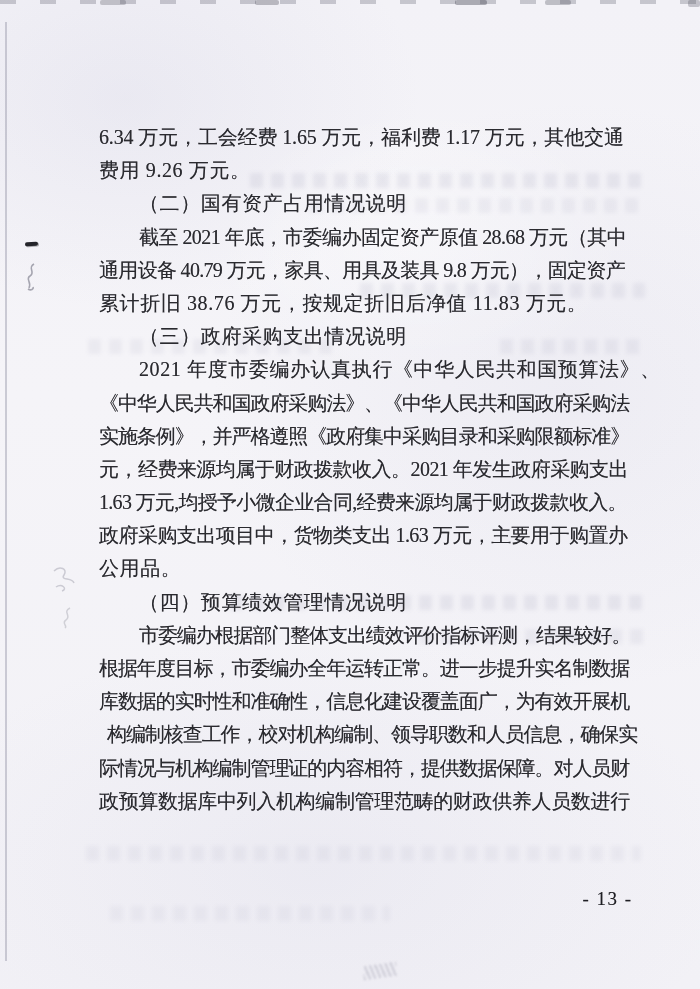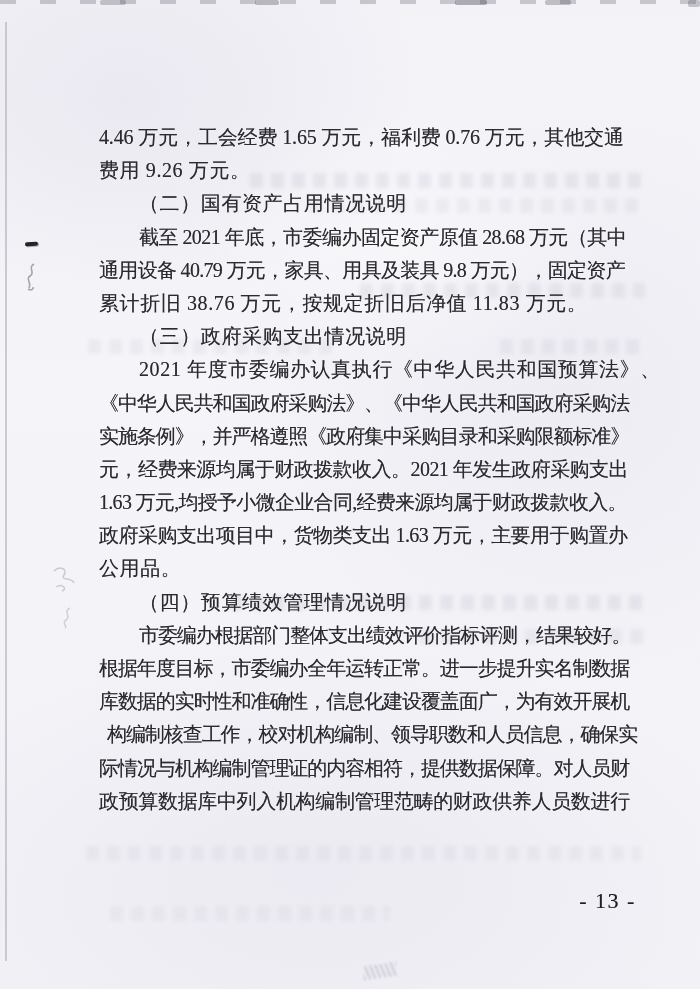--- a/index.html
+++ b/index.html
@@ -101,7 +101,7 @@
   <div class="speckle"></div>
 
   <div class="textblock">
-      <div class="line justify"><span style="letter-spacing: -0.140625px;">4.46 万元，工会经费 1.65 万元，福利费 0.76 万元，其他交通</span></div>
+      <div class="line justify"><span style="letter-spacing: -0.140625px;">6.34 万元，工会经费 1.65 万元，福利费 1.17 万元，其他交通</span></div>
       <div class="line"><span>费用 9.26 万元。</span></div>
       <div class="line indent"><span>（二）国有资产占用情况说明</span></div>
       <div class="line indent justify"><span style="letter-spacing: -0.539773px;">截至 2021 年底，市委编办固定资产原值 28.68 万元（其中</span></div>

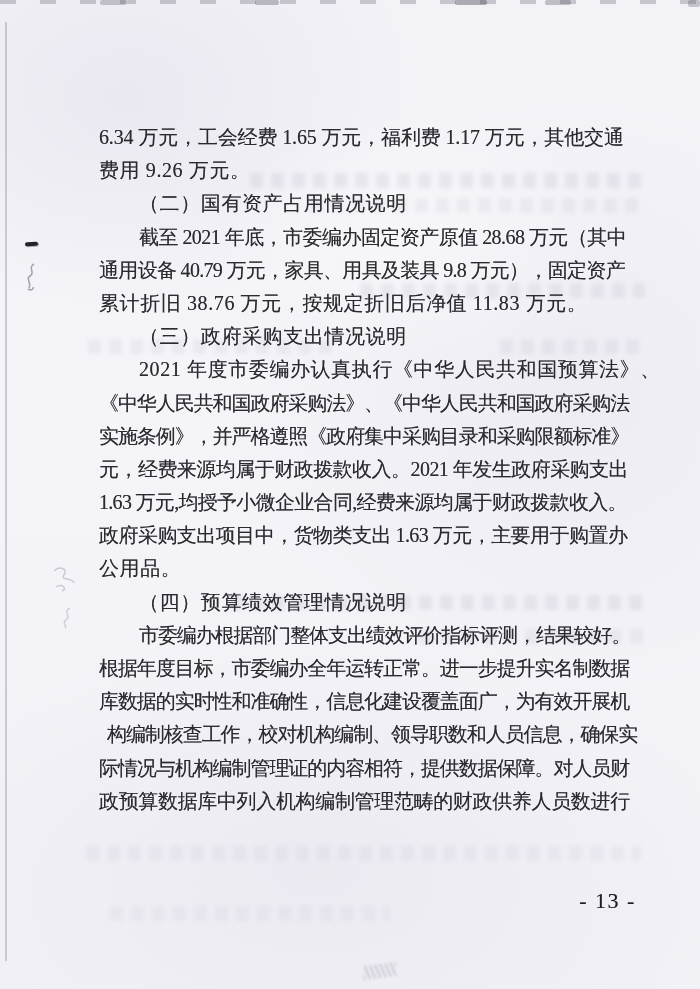--- a/index.html
+++ b/index.html
@@ -43,7 +43,7 @@
   .line.indent{padding-left:40px;}
   .pagenum{
     position:absolute;left:560px;top:888px;width:95px;
-    text-align:center;font-size:22px;letter-spacing:1.5px;color:#1f1f24;
+    text-align:center;font-size:19px;letter-spacing:1.5px;color:#1f1f24;
     text-shadow:0 0 0.5px rgba(31,31,36,0.5);
   }
   

